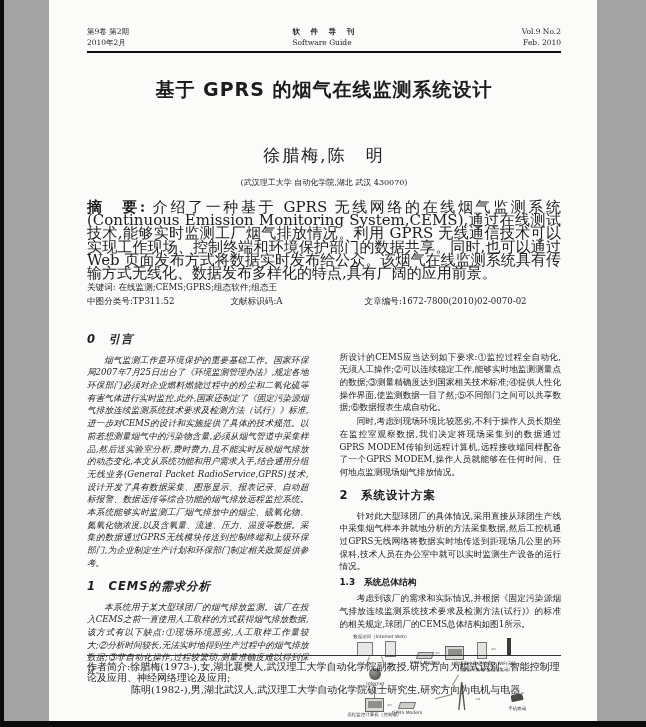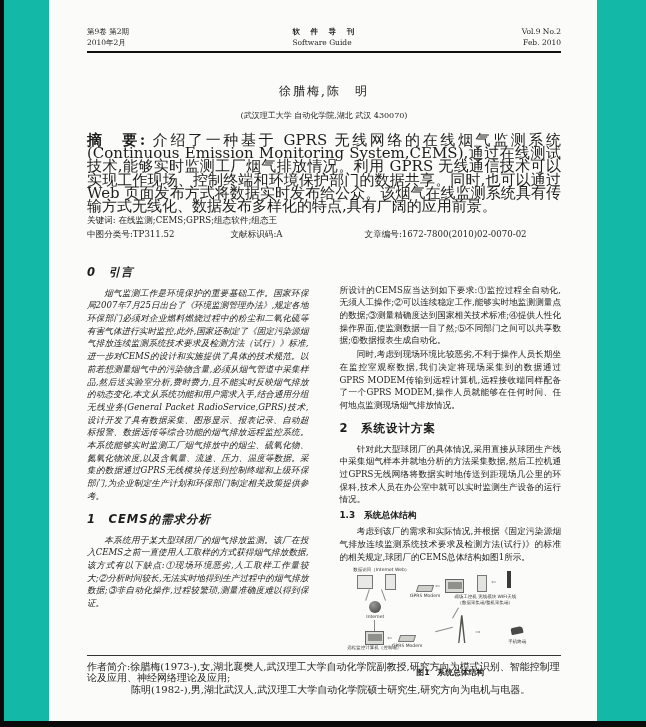--- a/index.html
+++ b/index.html
@@ -5,7 +5,7 @@
   html,body{margin:0;padding:0;}
   body{width:646px;height:727px;background:#4f4f4f;overflow:hidden;
        font-family:"DejaVu Serif","Liberation Serif",serif;color:#1c1c1c;}
-  .stage{position:relative;width:646px;height:727px;background:#14b8a6;}
+  .stage{position:relative;width:646px;height:727px;background:#a3a3a3;}
   .edge-left{position:absolute;left:0;top:0;width:4px;height:100%;background:#0b0b0b;}
   .edge-bottom{position:absolute;left:0;bottom:0;width:100%;height:6px;background:#0b0b0b;}
   .page{position:absolute;left:49px;top:0;width:548px;height:721px;background:#fbfbfa;

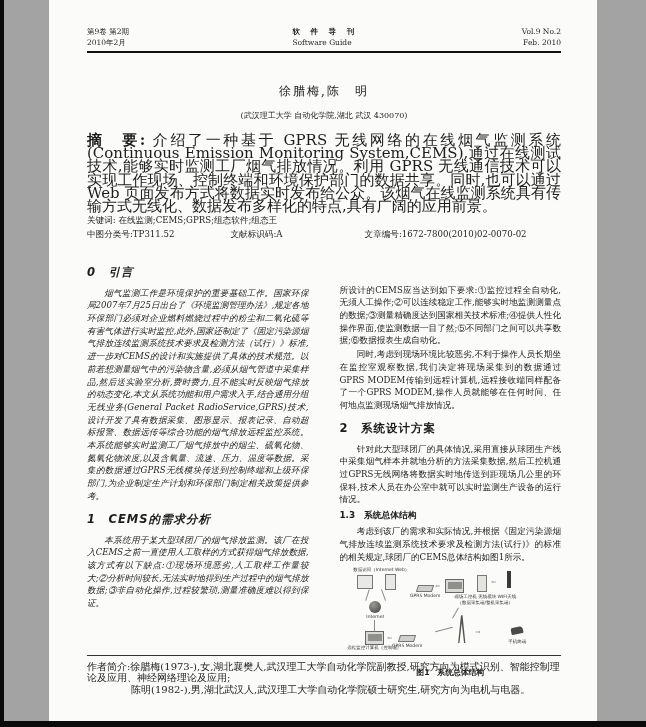--- a/index.html
+++ b/index.html
@@ -98,6 +98,7 @@
     </div>
     <hr class="jrule">
 
+    <div class="title">基于 GPRS 的烟气在线监测系统设计</div>
     <div class="authors">徐腊梅,陈　明</div>
     <div class="affil">(武汉理工大学 自动化学院,湖北 武汉 430070)</div>
 

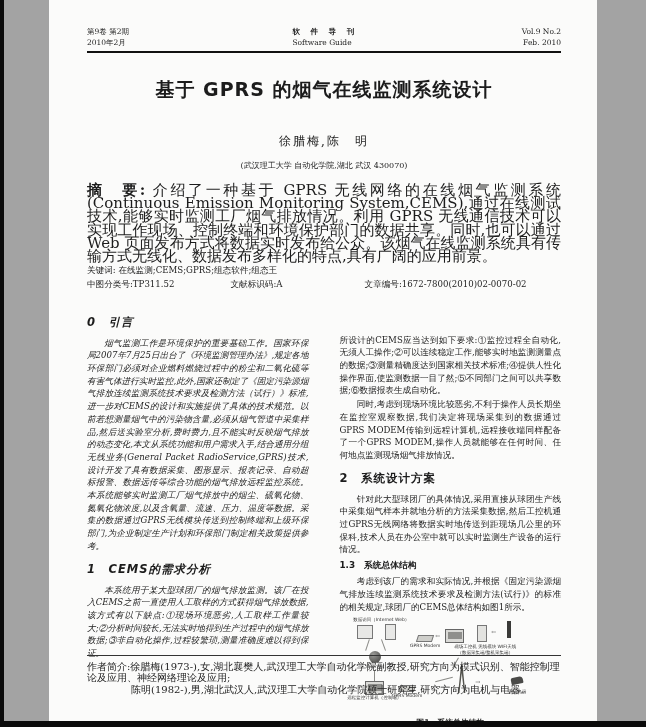--- a/index.html
+++ b/index.html
@@ -22,7 +22,7 @@
   
   .title{font-family:"DejaVu Sans","Liberation Sans",sans-serif;font-weight:bold;
          font-size:19px;text-align:center;margin-top:24px;letter-spacing:1px;}
-  .authors{font-size:12px;text-align:center;margin-top:30px;letter-spacing:2px;}
+  .authors{font-size:17px;text-align:center;margin-top:41px;letter-spacing:2px;}
   .affil{font-size:8px;text-align:center;margin-top:10px;color:#222;}
 
   

